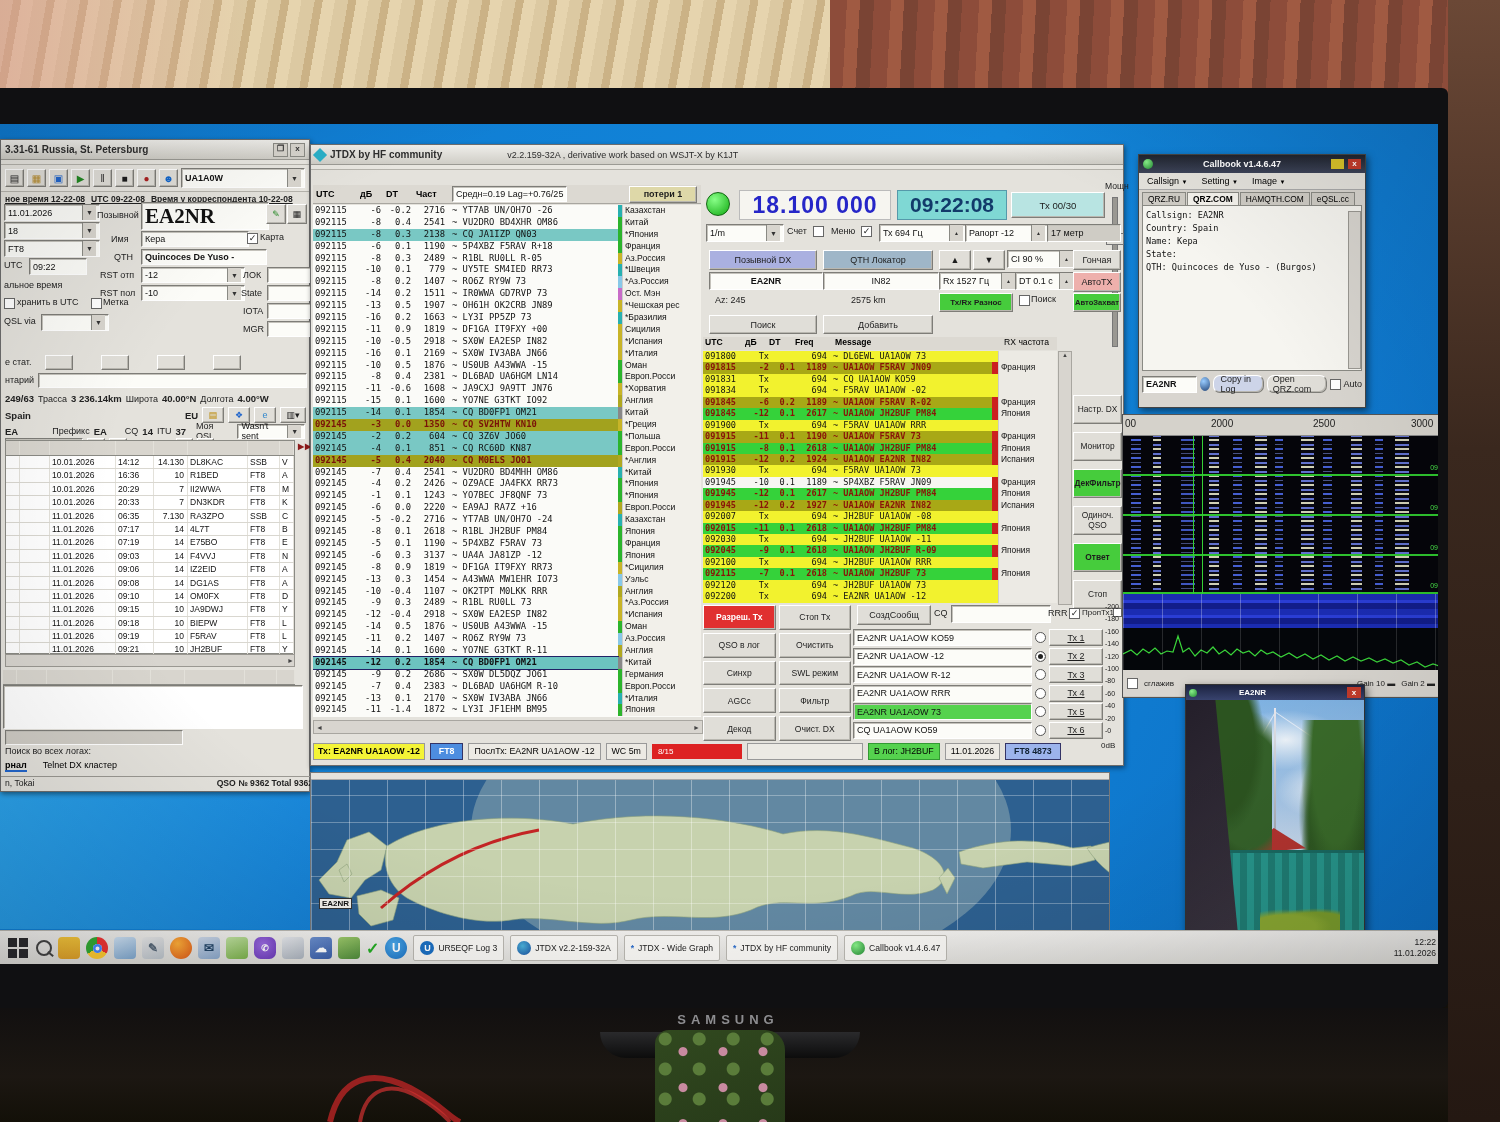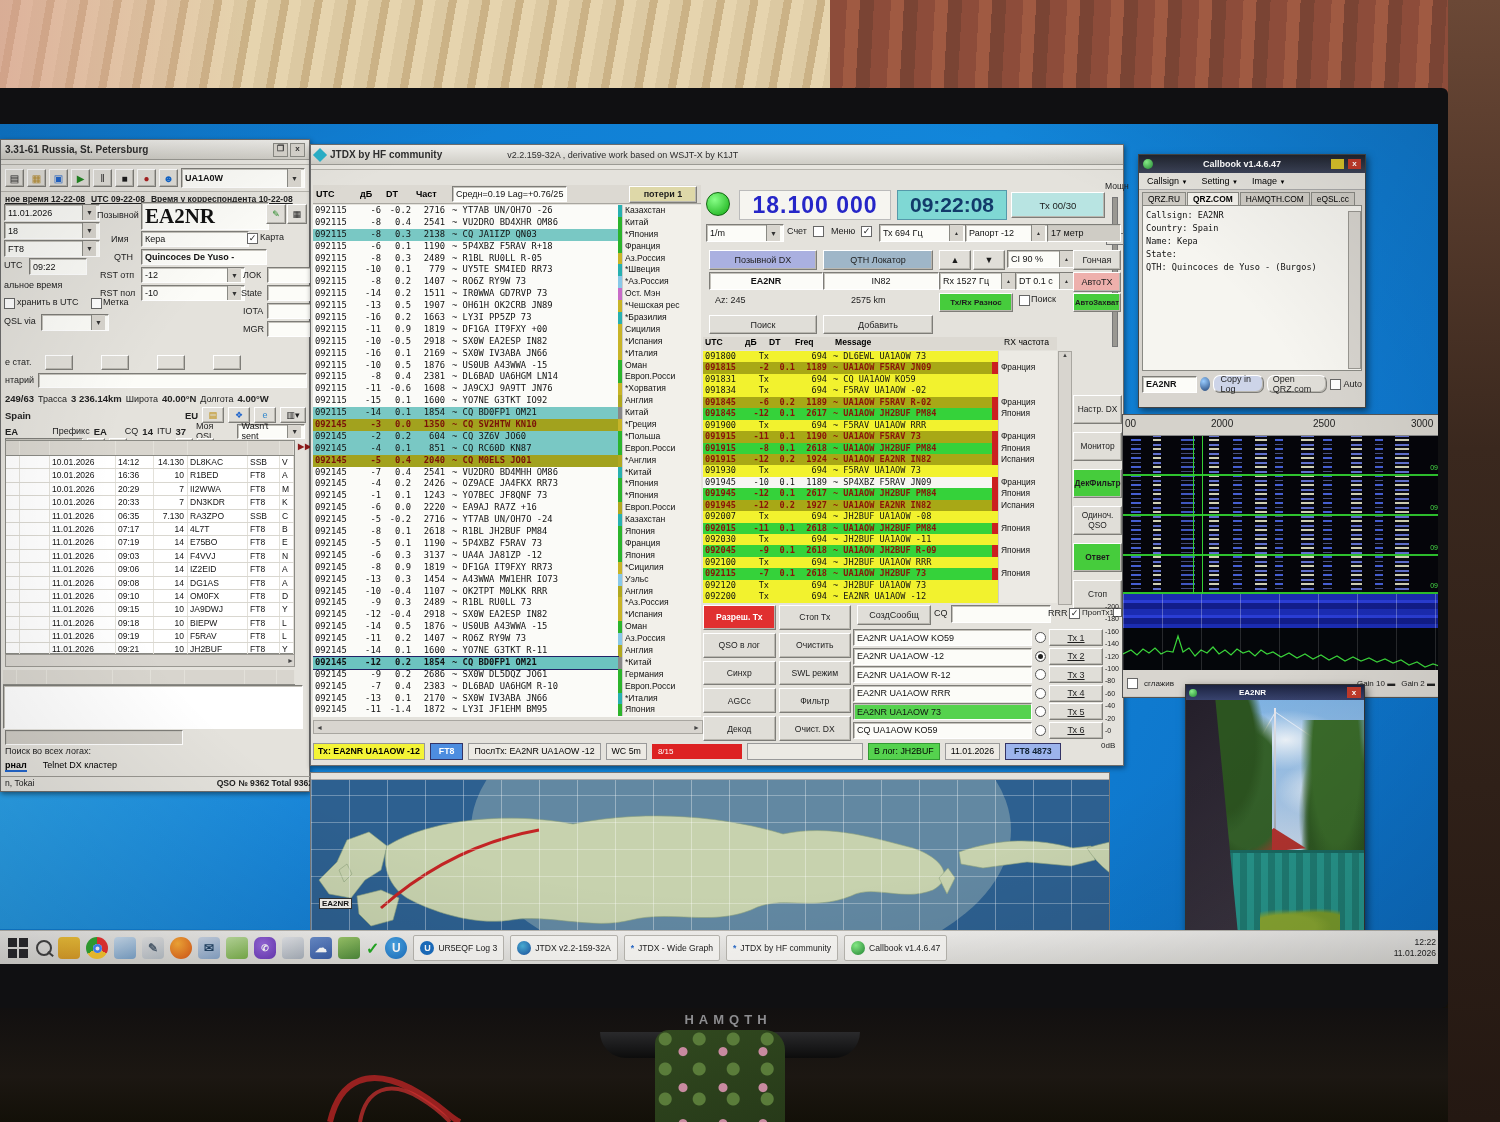--- a/index.html
+++ b/index.html
@@ -1758,7 +1758,7 @@
     </svg>
   </div>
   <div class="abs stand"></div>
-  <div class="abs brand">HAMQTH</div>
+  <div class="abs brand">SAMSUNG</div>
   <div class="abs cloth"></div>
   <div class="abs wall-edge"></div>
 </div>

